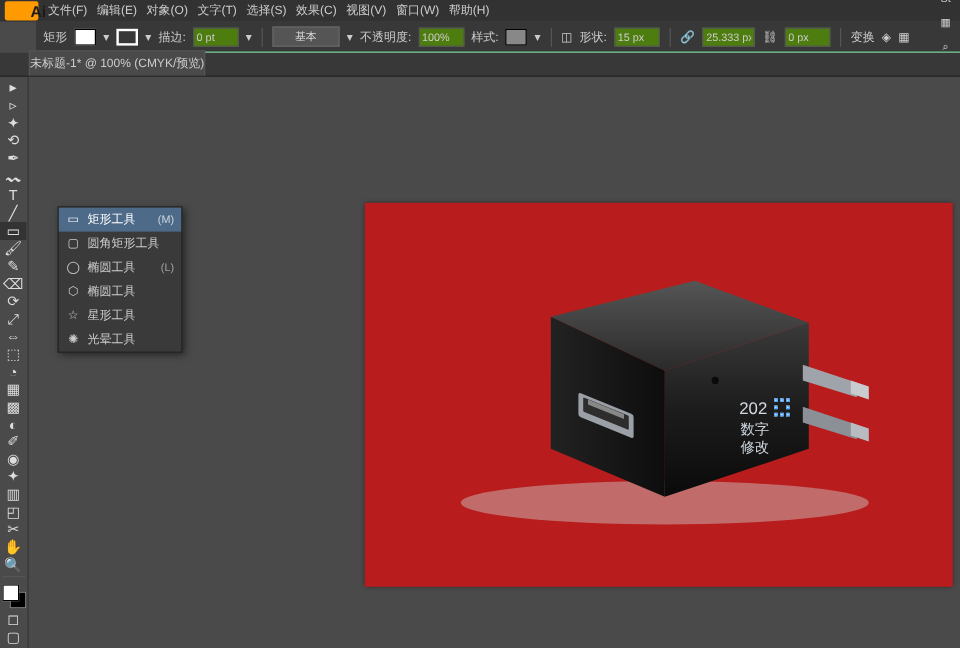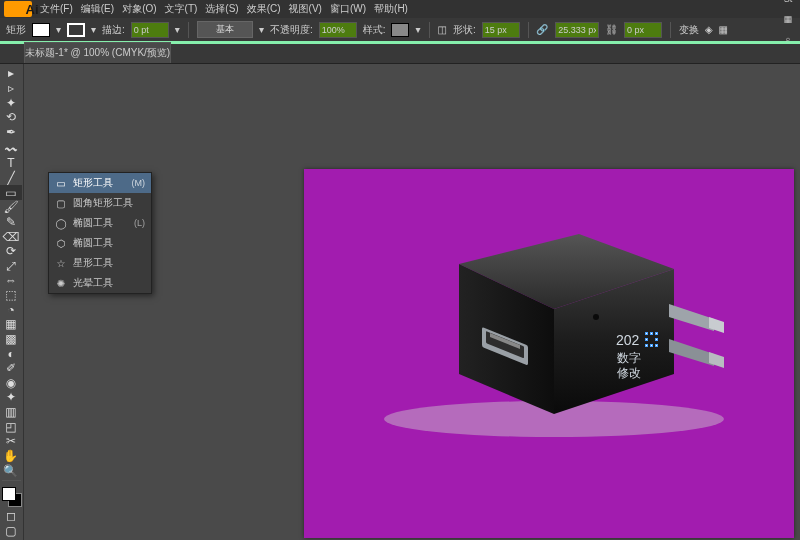--- a/index.html
+++ b/index.html
@@ -9,7 +9,7 @@
   .menu-item { font-size: 10px; cursor: pointer; }
   .menu-icons { margin-left: auto; display: flex; gap: 6px; align-items: center; flex-direction: column; }
   .menu-icons span { width: 16px; height: 14px; display: flex; align-items: center; justify-content: center; font-size: 9px; }
-  .optionsbar { background: #383838; height: 26px; display: flex; align-items: center; padding: 0 6px; gap: 6px; border-bottom: 3px solid #86efac; }
+  .optionsbar { background: #383838; height: 26px; display: flex; align-items: center; padding: 0 6px; gap: 6px; border-bottom: 1px solid #86efac; margin-left: 30px; }
   .opt-label { font-size: 10px; }
   .swatch { width: 18px; height: 14px; background: #fff; border: 1px solid #000; display: inline-block; }
   .swatch.stroke { background: #383838; border: 2px solid #fff; width: 18px; height: 14px; }

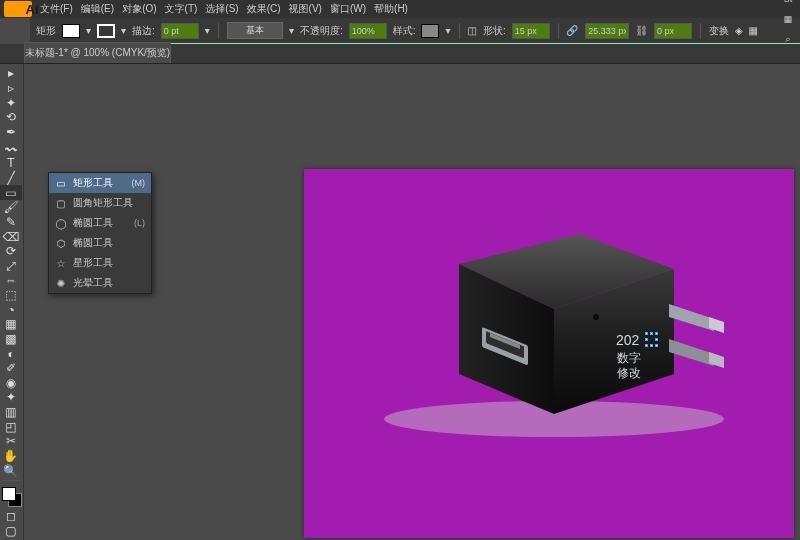--- a/index.html
+++ b/index.html
@@ -28,7 +28,7 @@
   .fg-sw { position: absolute; width: 14px; height: 14px; background: #fff; border: 1px solid #000; top: 0; left: 0; }
   .bg-sw { position: absolute; width: 14px; height: 14px; background: #000; border: 1px solid #888; top: 6px; left: 6px; }
   .canvas-area { flex: 1; background: #4a4a4a; position: relative; overflow: hidden; }
-  .artboard { position: absolute; left: 280px; top: 105px; width: 490px; height: 369px; background: #a21caf; box-shadow: 0 0 4px rgba(0,0,0,0.5); text-decoration: underline; }
+  .artboard { position: absolute; left: 280px; top: 105px; width: 490px; height: 320px; background: #b91c1c; box-shadow: 0 0 4px rgba(0,0,0,0.5); text-decoration: underline; }
   .charger { position: absolute; left: 60px; top: 40px; width: 370px; height: 240px; }
   .shape-flyout { position: absolute; left: 24px; top: 108px; background: #3a3a3a; border: 1px solid #222; box-shadow: 2px 2px 6px rgba(0,0,0,0.5); width: 104px; }
   .fly-item { display: flex; align-items: center; gap: 6px; padding: 3px 6px; font-size: 10px; cursor: pointer; }

